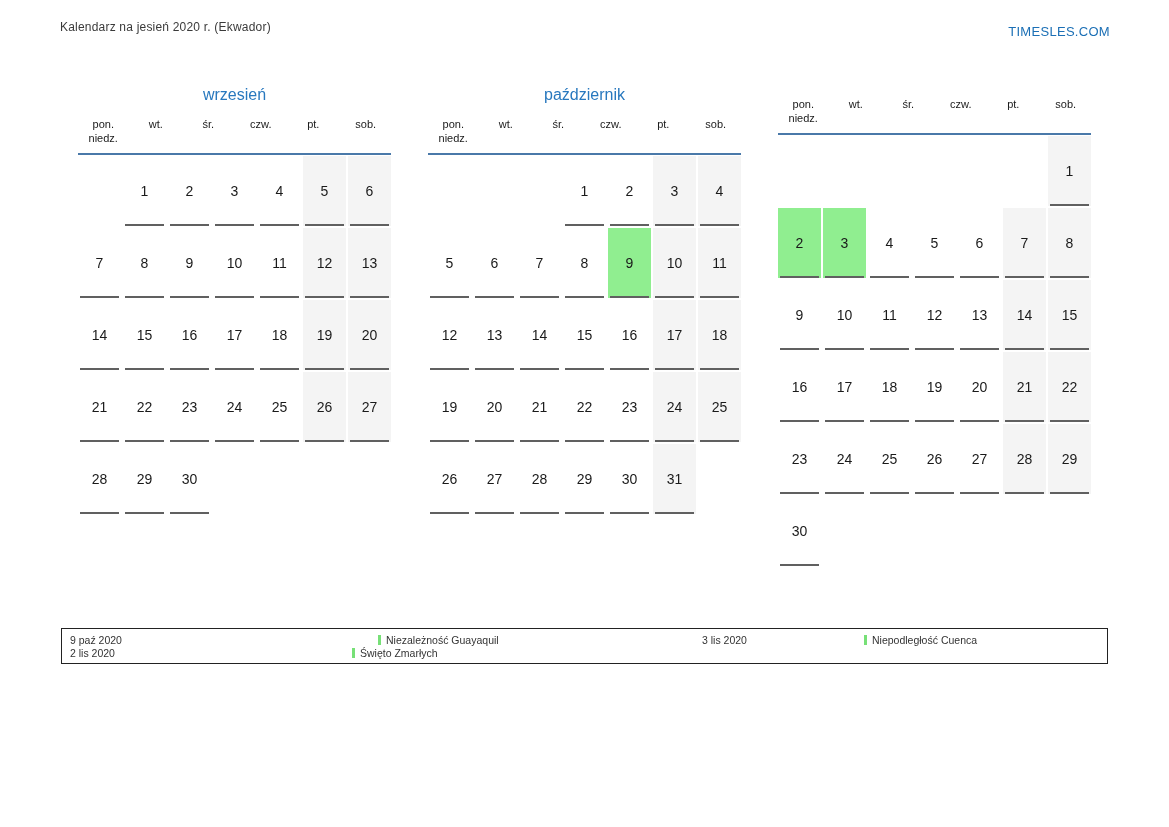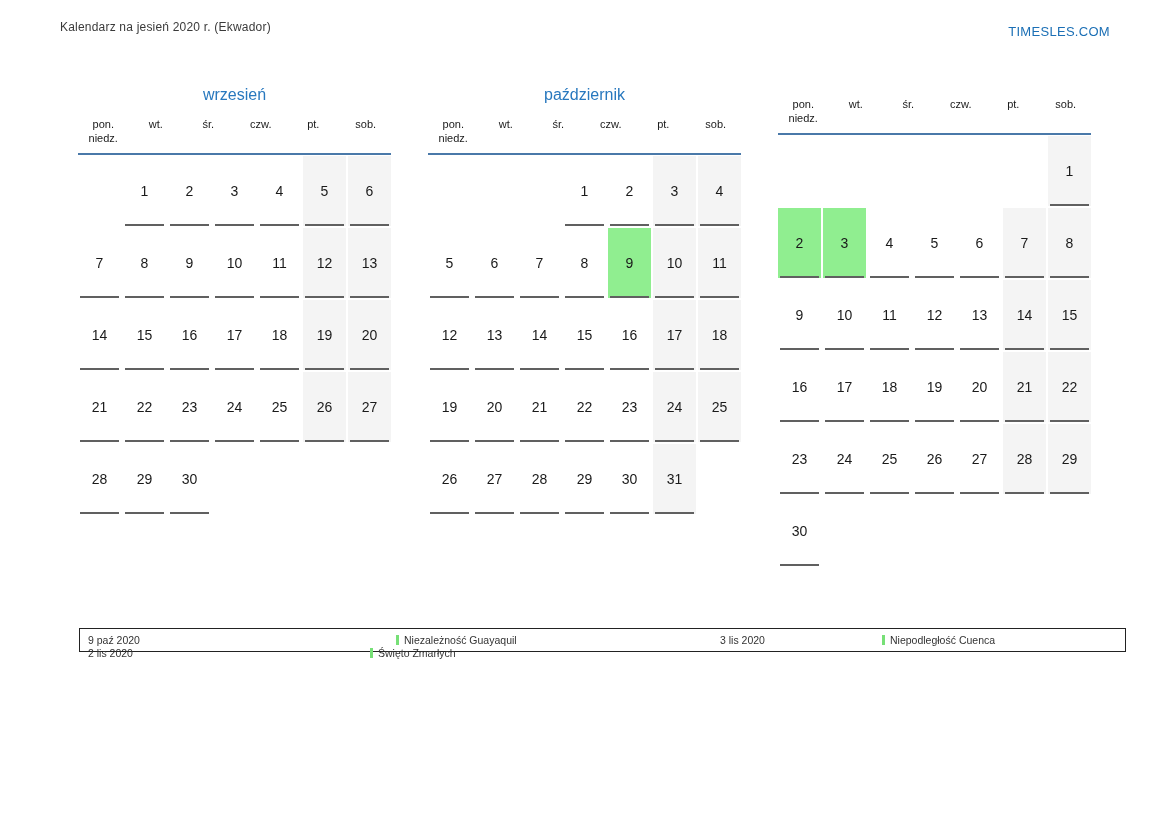--- a/index.html
+++ b/index.html
@@ -62,8 +62,8 @@
 
   
   .legend {
-    position: absolute; left: 79px; top: 628px;
-    width: 1047px; height: 24px;
+    position: absolute; left: 61px; top: 628px;
+    width: 1047px; height: 36px;
     border: 1px solid #222222; background: #ffffff;
   }
   .legend-item {

